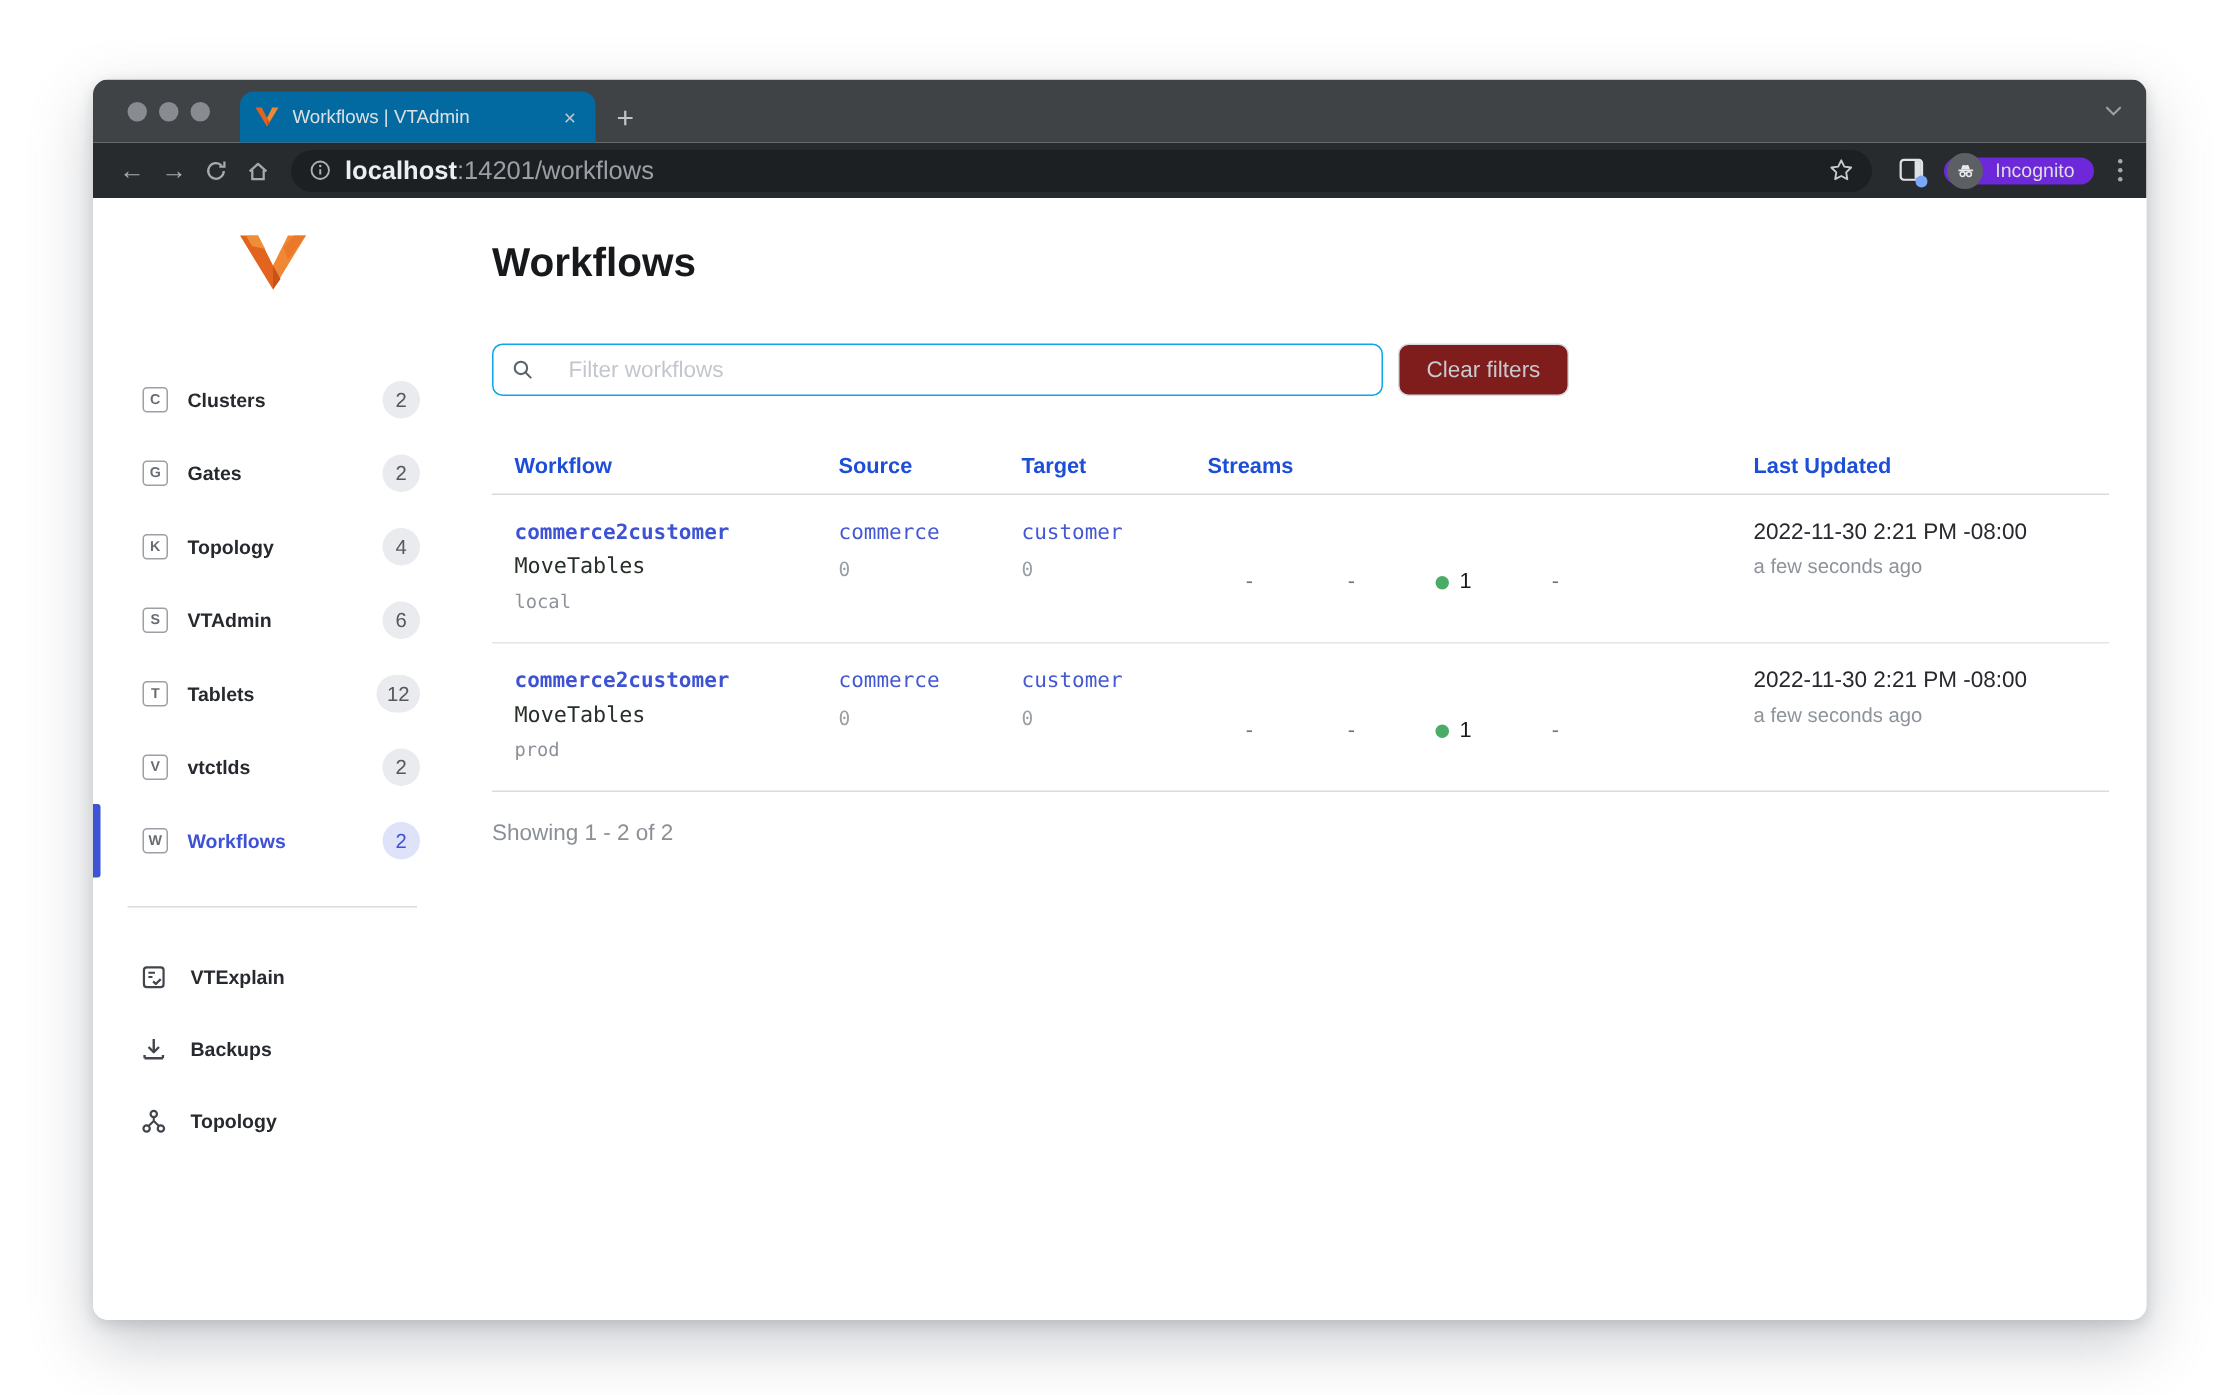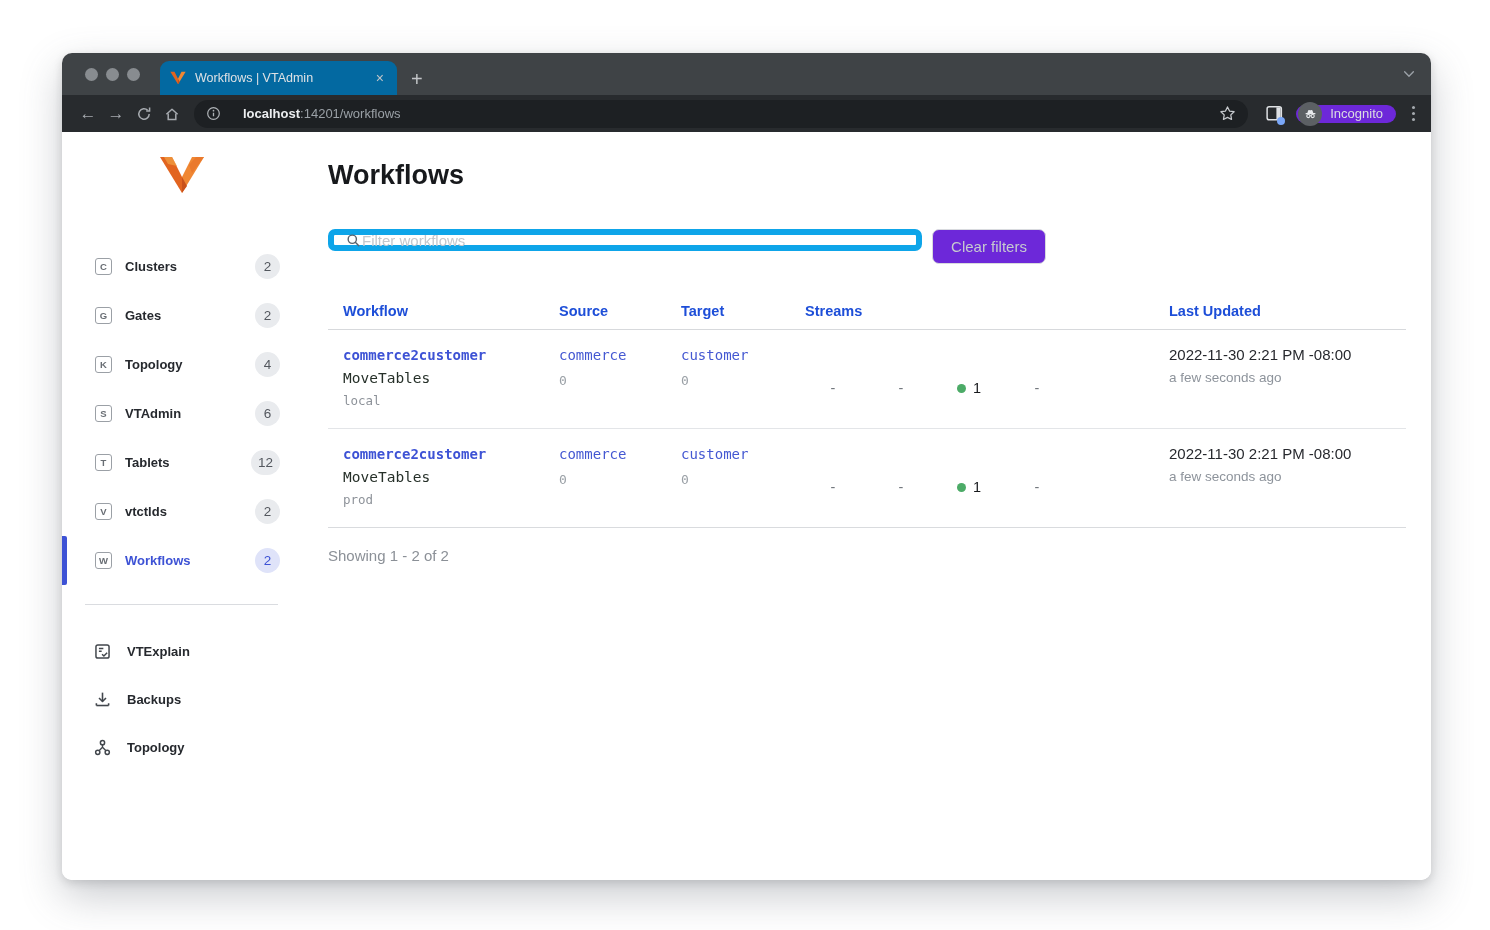--- a/index.html
+++ b/index.html
@@ -34,7 +34,7 @@
            color:#a6aaaf; font-size:17px; }
   .urlbar{ flex:1; height:28px; margin:0 8px; background:#1d2023; border-radius:14px;
            display:flex; align-items:center; padding:0 12px; }
-  .url-text{ margin-left:22px; font-size:13px; color:#9aa0a6; white-space:nowrap; }
+  .url-text{ margin-left:9px; font-size:17px; color:#9aa0a6; white-space:nowrap; }
   .url-host{ color:#eceef0; font-weight:bold; }
   .url-spacer{ flex:1; }
   .sidepanel{ position:relative; width:24px; height:24px; margin:0 6px;

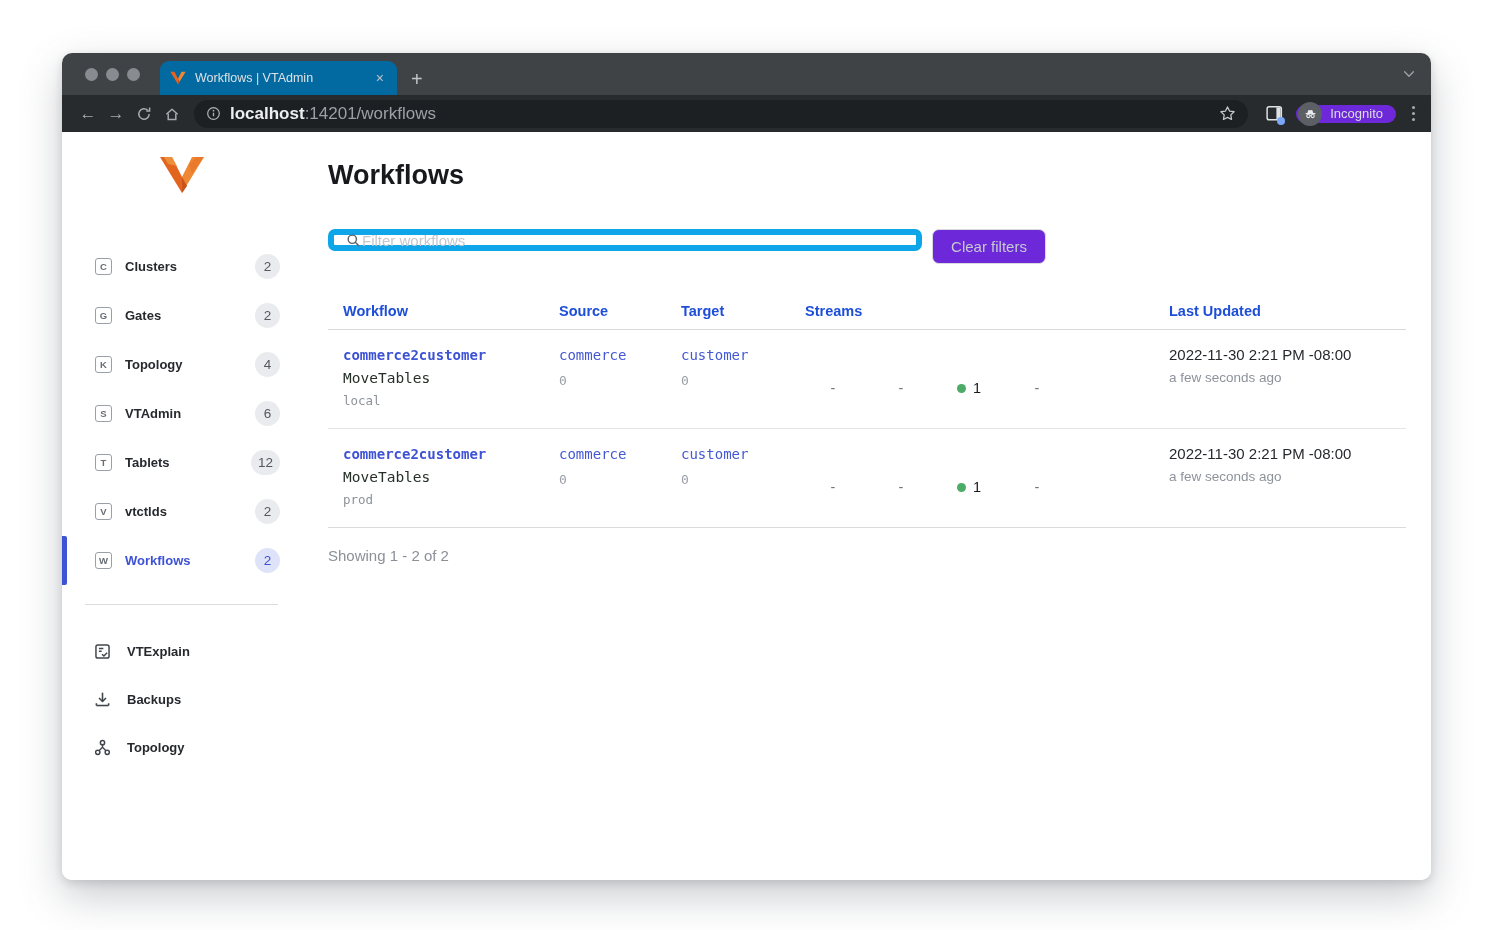--- a/index.html
+++ b/index.html
@@ -79,8 +79,8 @@
   .main{ flex:1; padding:28px 25px 0 26px; }
   .page-title{ font-size:27px; font-weight:bold; color:#17191c; }
   .filter-row{ margin-top:38px; display:flex; }
-  .filter-box{ width:594px; height:22px; border:6px solid #0ea5e9; border-radius:7px;
-               display:flex; align-items:center; padding:0 12px; gap:1px; background:#fff; }
+  .filter-box{ width:594px; height:35px; border:1px solid #0ea5e9; border-radius:7px;
+               display:flex; align-items:center; padding:0 12px; gap:23px; background:#fff; }
   .filter-box input{ border:none; outline:none; flex:1; font-size:15px; color:#33373d;
                      font-family:"Liberation Sans",sans-serif; background:transparent; }
   .filter-box input::placeholder{ color:#c3c7cd; }

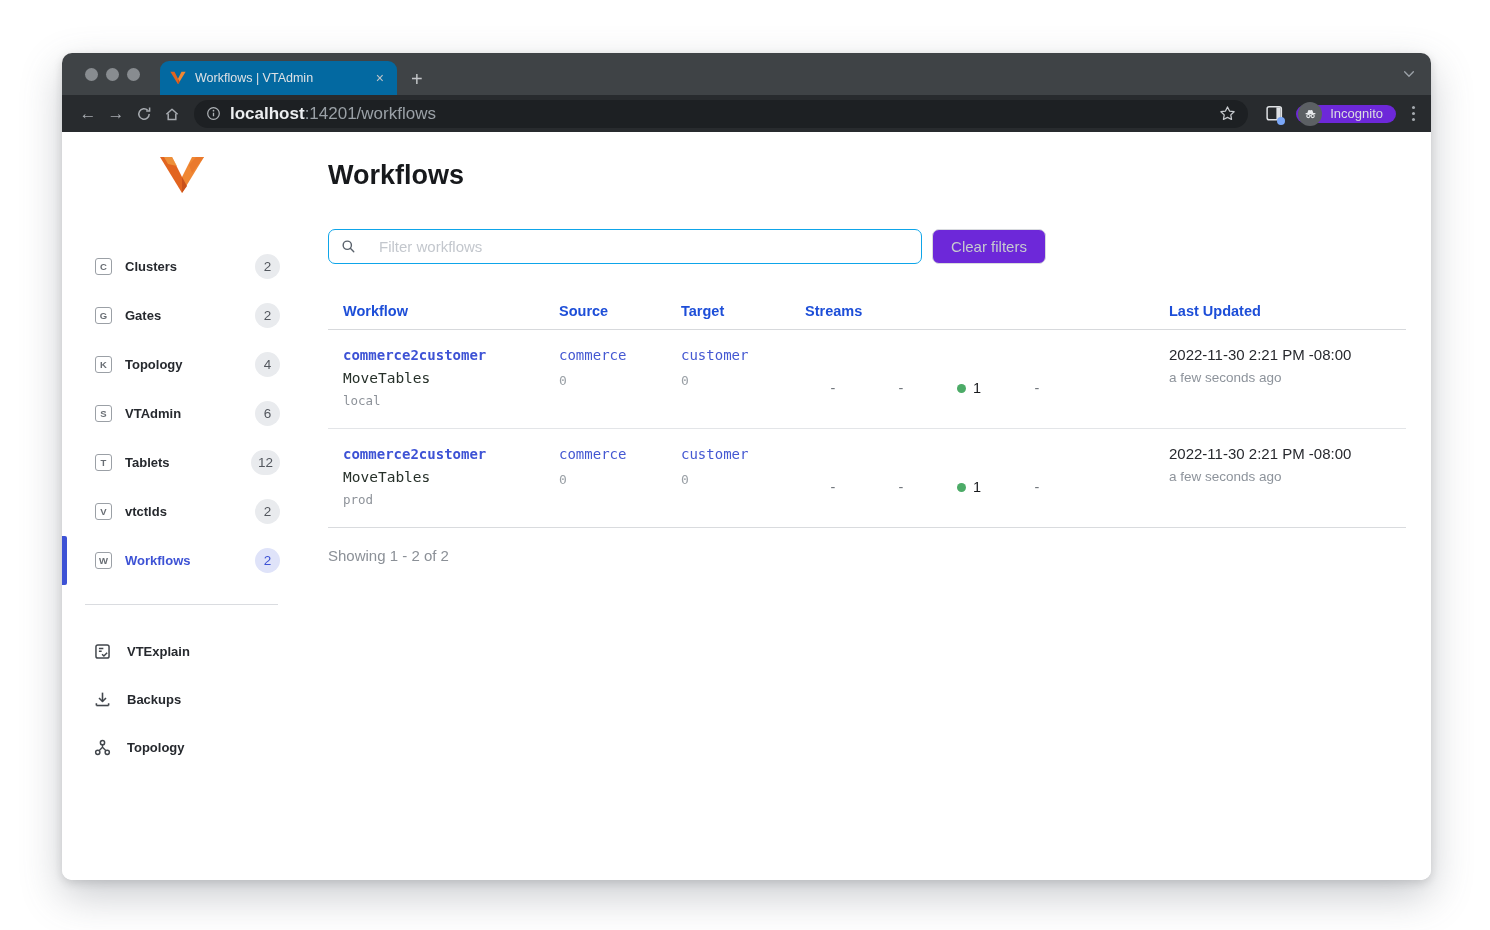--- a/index.html
+++ b/index.html
@@ -85,7 +85,7 @@
                      font-family:"Liberation Sans",sans-serif; background:transparent; }
   .filter-box input::placeholder{ color:#c3c7cd; }
   .clear-btn{ margin-left:10px; width:114px; height:35px; border:1px solid #d8dade;
-              border-radius:7px; background:#6d28d9; color:#c6cacf; font-size:15px;
+              border-radius:7px; background:#7f1d1d; color:#c6cacf; font-size:15px;
               font-family:"Liberation Sans",sans-serif; }
 
   .table{ margin-top:33px; width:1078px; }

